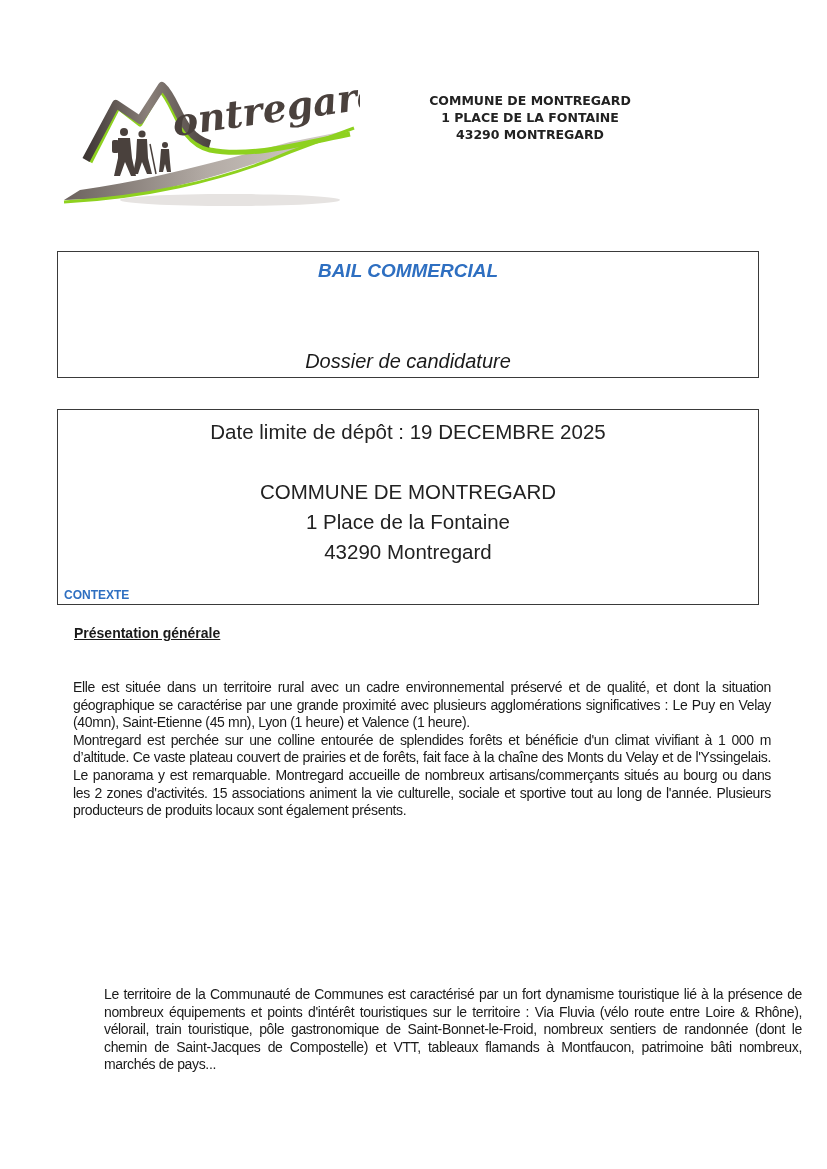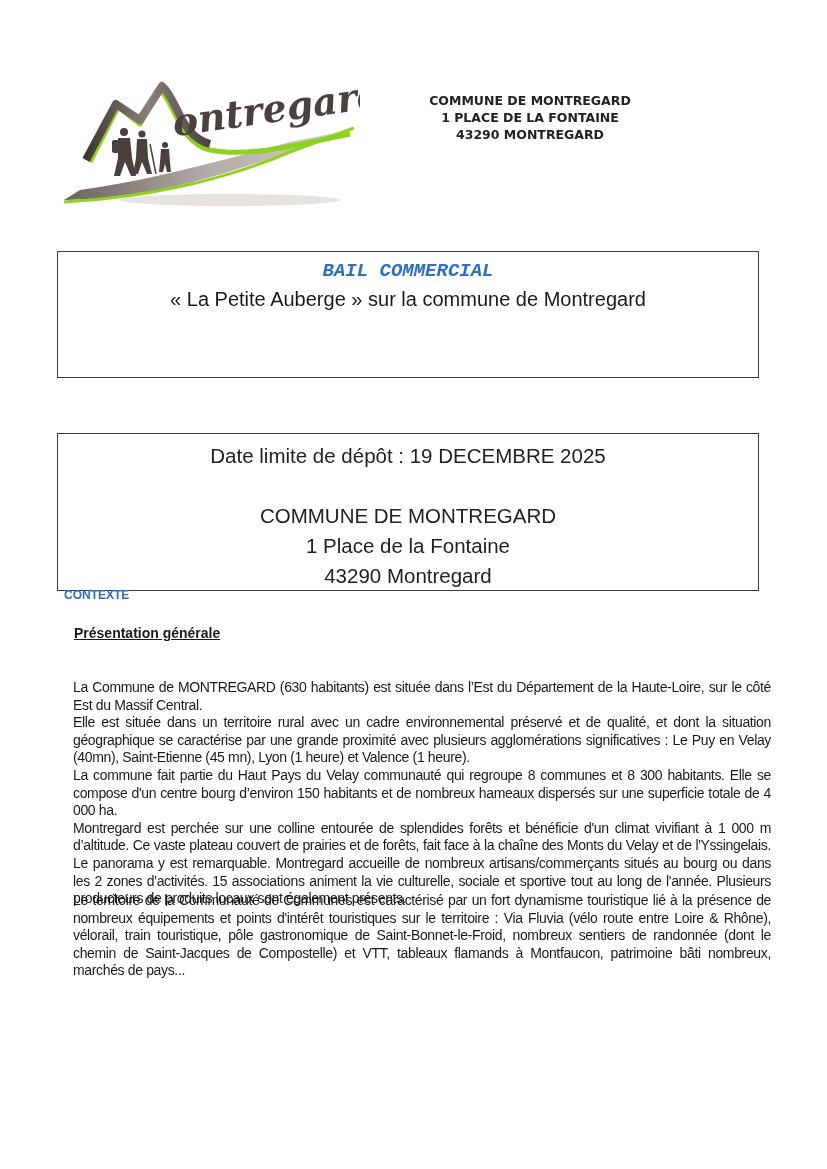--- a/index.html
+++ b/index.html
@@ -16,7 +16,7 @@
     .box { position: absolute; left: 57px; width: 702px; border: 1px solid #3a3a3a; box-sizing: border-box; text-align: center; font-family: "Liberation Sans", sans-serif; }
     .box1 { top: 251px; height: 127px; }
     .box2 { top: 433px; height: 158px; }
-    .b1-title { position: absolute; left: 0; right: 0; top: 8px; font-size: 19px; font-weight: bold; font-style: italic; color: #2e6fc1; font-family: Liberation Mono, monospace; }
+    .b1-title { position: absolute; left: 0; right: 0; top: 8px; font-size: 19px; font-weight: bold; font-style: italic; color: #2e6fc1; }
     .b1-sub { position: absolute; left: 0; right: 0; top: 36px; font-size: 20px; color: #1a1a1a; }
     .b1-dossier { position: absolute; left: 0; right: 0; top: 98px; font-size: 20px; font-style: italic; color: #1a1a1a; }
     .b2-line { position: absolute; left: 0; right: 0; font-size: 20.5px; color: #222; }

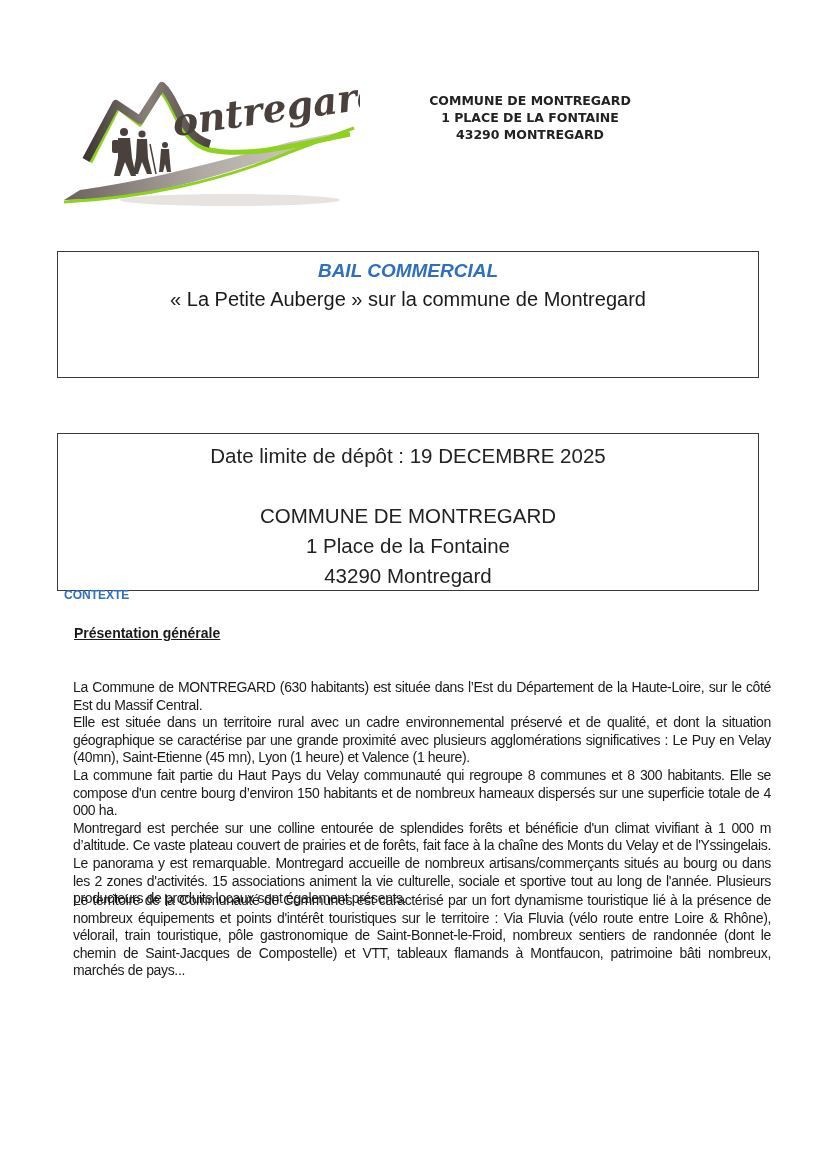--- a/index.html
+++ b/index.html
@@ -86,7 +86,6 @@
 
   <div class="box box1">
     <div class="b1-title">BAIL COMMERCIAL</div>
-    <div class="b1-sub">« La Petite Auberge » sur la commune de Montregard</div>
   </div>
 
   <div class="box box2">

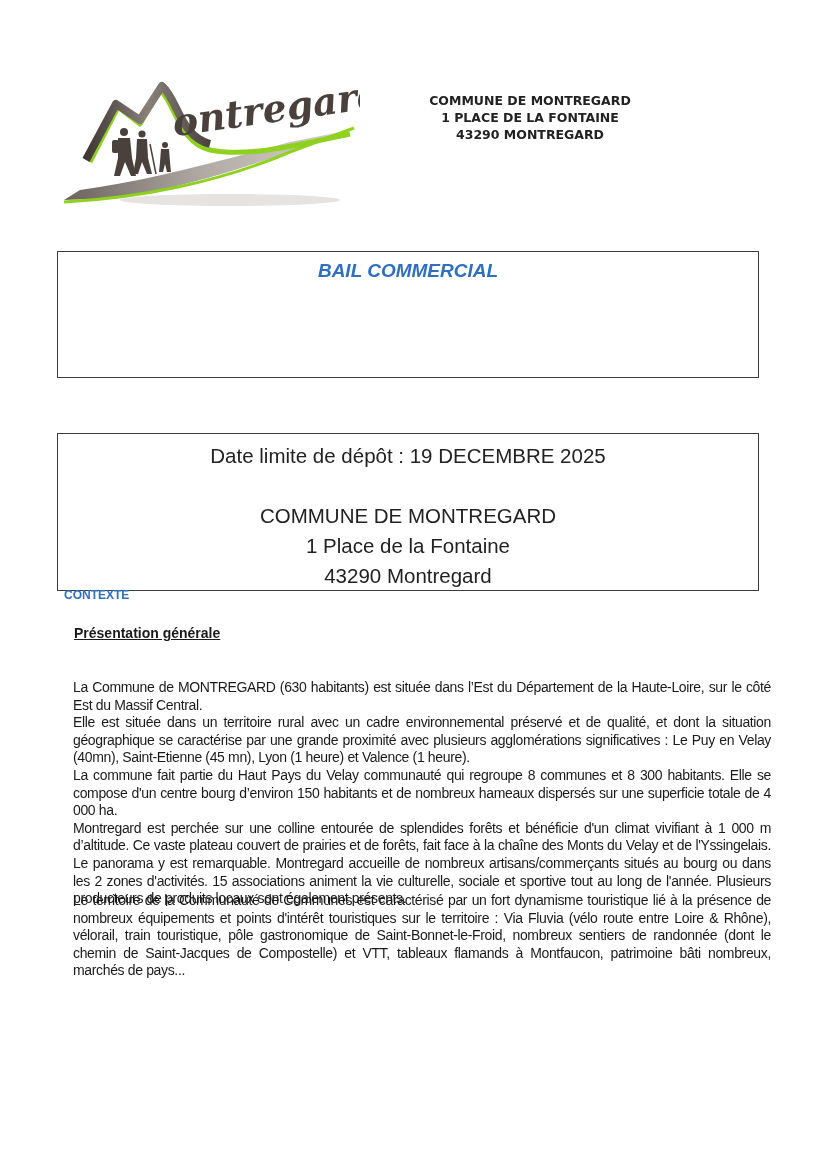--- a/index.html
+++ b/index.html
@@ -86,6 +86,7 @@
 
   <div class="box box1">
     <div class="b1-title">BAIL COMMERCIAL</div>
+    <div class="b1-dossier">Dossier de candidature</div>
   </div>
 
   <div class="box box2">

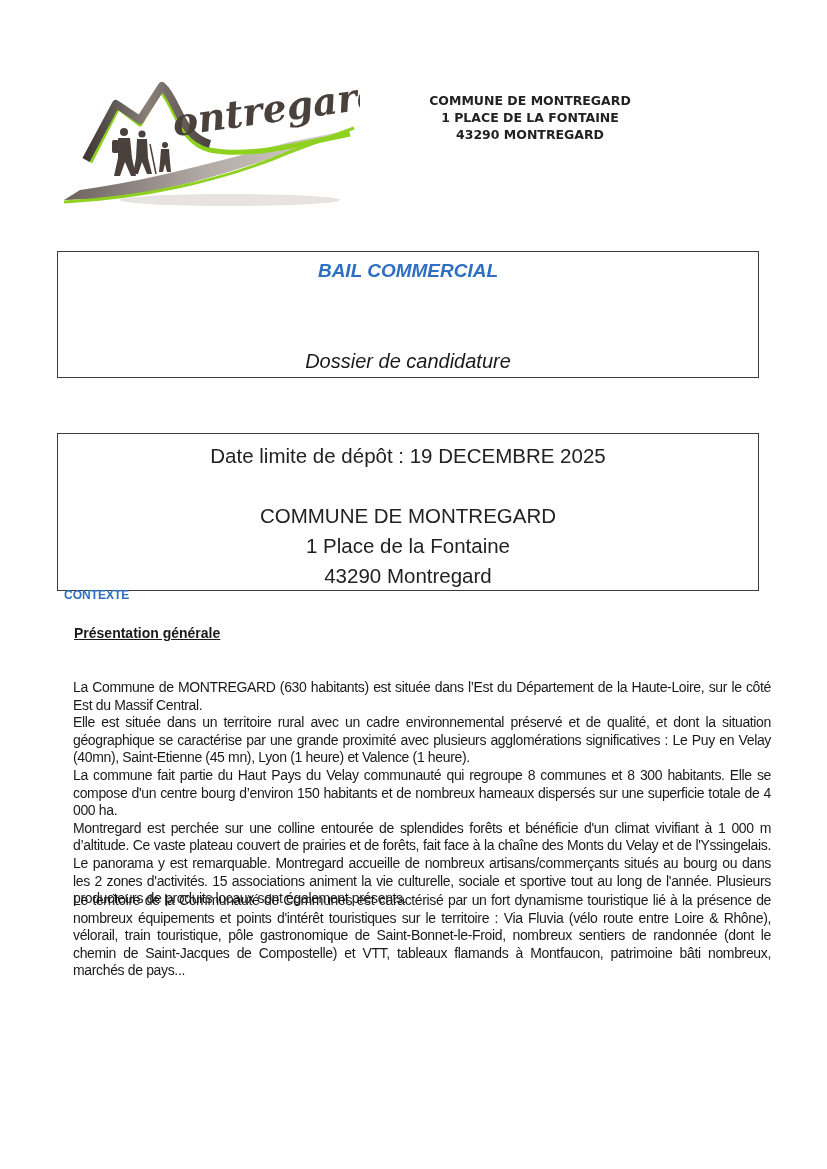--- a/index.html
+++ b/index.html
@@ -15,7 +15,7 @@
     
     .box { position: absolute; left: 57px; width: 702px; border: 1px solid #3a3a3a; box-sizing: border-box; text-align: center; font-family: "Liberation Sans", sans-serif; }
     .box1 { top: 251px; height: 127px; }
-    .box2 { top: 433px; height: 158px; }
+    .box2 { top: 409px; height: 196px; }
     .b1-title { position: absolute; left: 0; right: 0; top: 8px; font-size: 19px; font-weight: bold; font-style: italic; color: #2e6fc1; }
     .b1-sub { position: absolute; left: 0; right: 0; top: 36px; font-size: 20px; color: #1a1a1a; }
     .b1-dossier { position: absolute; left: 0; right: 0; top: 98px; font-size: 20px; font-style: italic; color: #1a1a1a; }

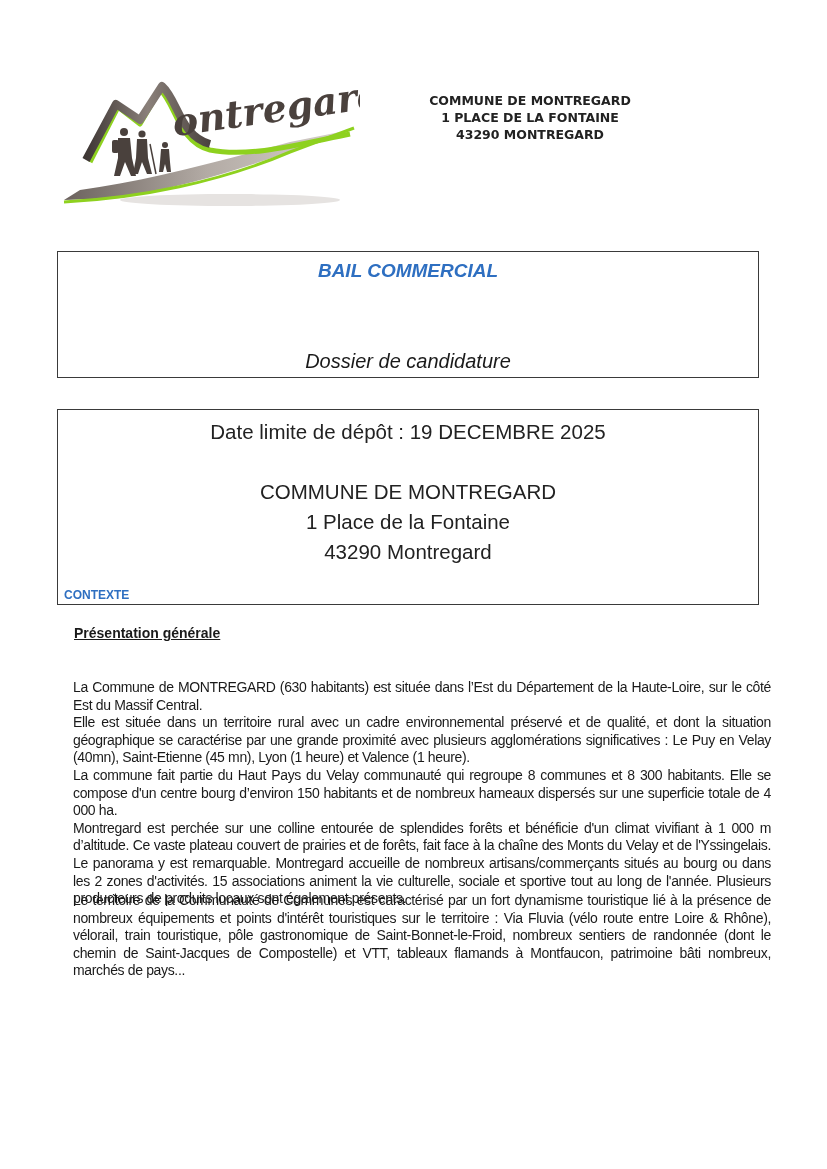--- a/index.html
+++ b/index.html
@@ -100,7 +100,6 @@
   <div class="subsection-title">Présentation générale</div>
 
   <div class="para para1">
-    <p>La Commune de MONTREGARD (630 habitants) est située dans l’Est du Département de la Haute-Loire, sur le côté Est du Massif Central.</p>
     <p>Elle est située dans un territoire rural avec un cadre environnemental préservé et de qualité, et dont la situation géographique se caractérise par une grande proximité avec plusieurs agglomérations significatives : Le Puy en Velay (40mn), Saint-Etienne (45 mn), Lyon (1 heure) et Valence (1 heure).</p>
     <p>La commune fait partie du Haut Pays du Velay communauté qui regroupe 8 communes et 8 300 habitants. Elle se compose d'un centre bourg d’environ 150 habitants et de nombreux hameaux dispersés sur une superficie totale de 4 000 ha.</p>
     <p>Montregard est perchée sur une colline entourée de splendides forêts et bénéficie d'un climat vivifiant à 1 000 m d’altitude. Ce vaste plateau couvert de prairies et de forêts, fait face à la chaîne des Monts du Velay et de l'Yssingelais. Le panorama y est remarquable. Montregard accueille de nombreux artisans/commerçants situés au bourg ou dans les 2 zones d'activités. 15 associations animent la vie culturelle, sociale et sportive tout au long de l'année. Plusieurs producteurs de produits locaux sont également présents.</p>

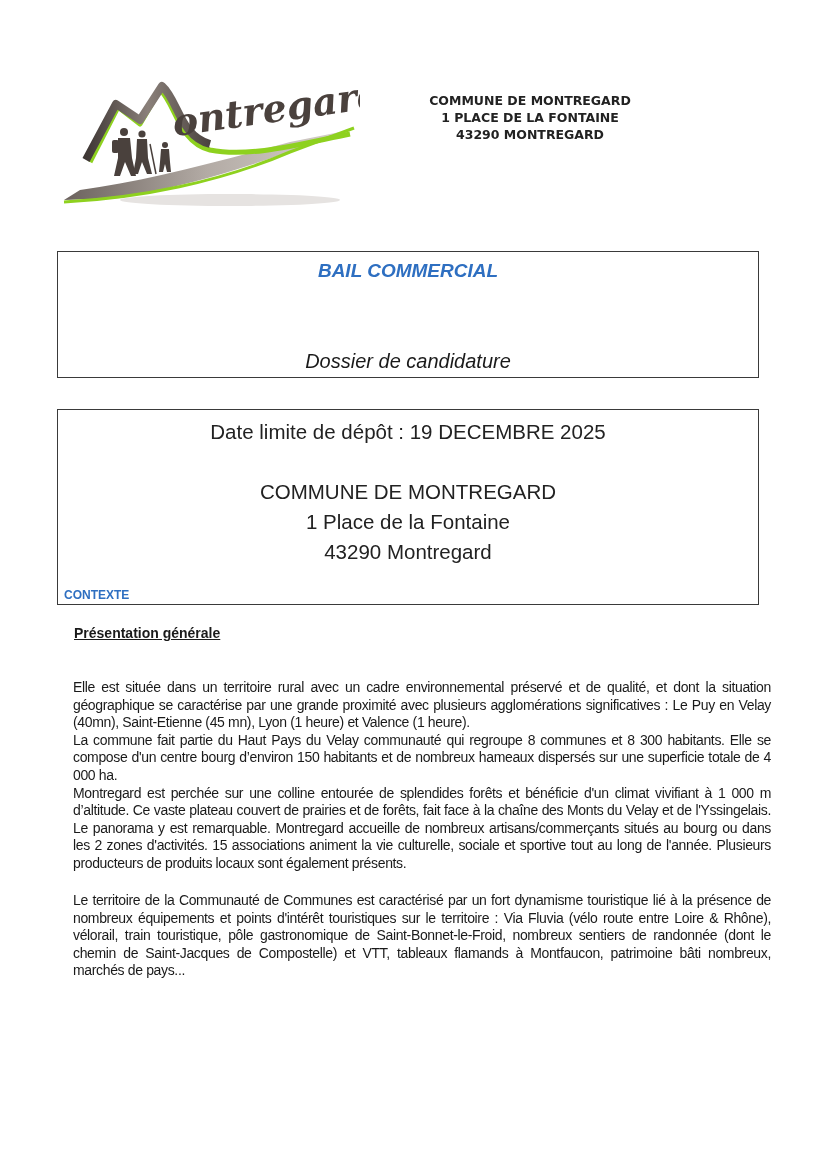--- a/index.html
+++ b/index.html
@@ -101,7 +101,6 @@
 
   <div class="para para1">
     <p>Elle est située dans un territoire rural avec un cadre environnemental préservé et de qualité, et dont la situation géographique se caractérise par une grande proximité avec plusieurs agglomérations significatives : Le Puy en Velay (40mn), Saint-Etienne (45 mn), Lyon (1 heure) et Valence (1 heure).</p>
-    <p>La commune fait partie du Haut Pays du Velay communauté qui regroupe 8 communes et 8 300 habitants. Elle se compose d'un centre bourg d’environ 150 habitants et de nombreux hameaux dispersés sur une superficie totale de 4 000 ha.</p>
     <p>Montregard est perchée sur une colline entourée de splendides forêts et bénéficie d'un climat vivifiant à 1 000 m d’altitude. Ce vaste plateau couvert de prairies et de forêts, fait face à la chaîne des Monts du Velay et de l'Yssingelais. Le panorama y est remarquable. Montregard accueille de nombreux artisans/commerçants situés au bourg ou dans les 2 zones d'activités. 15 associations animent la vie culturelle, sociale et sportive tout au long de l'année. Plusieurs producteurs de produits locaux sont également présents.</p>
   </div>
 

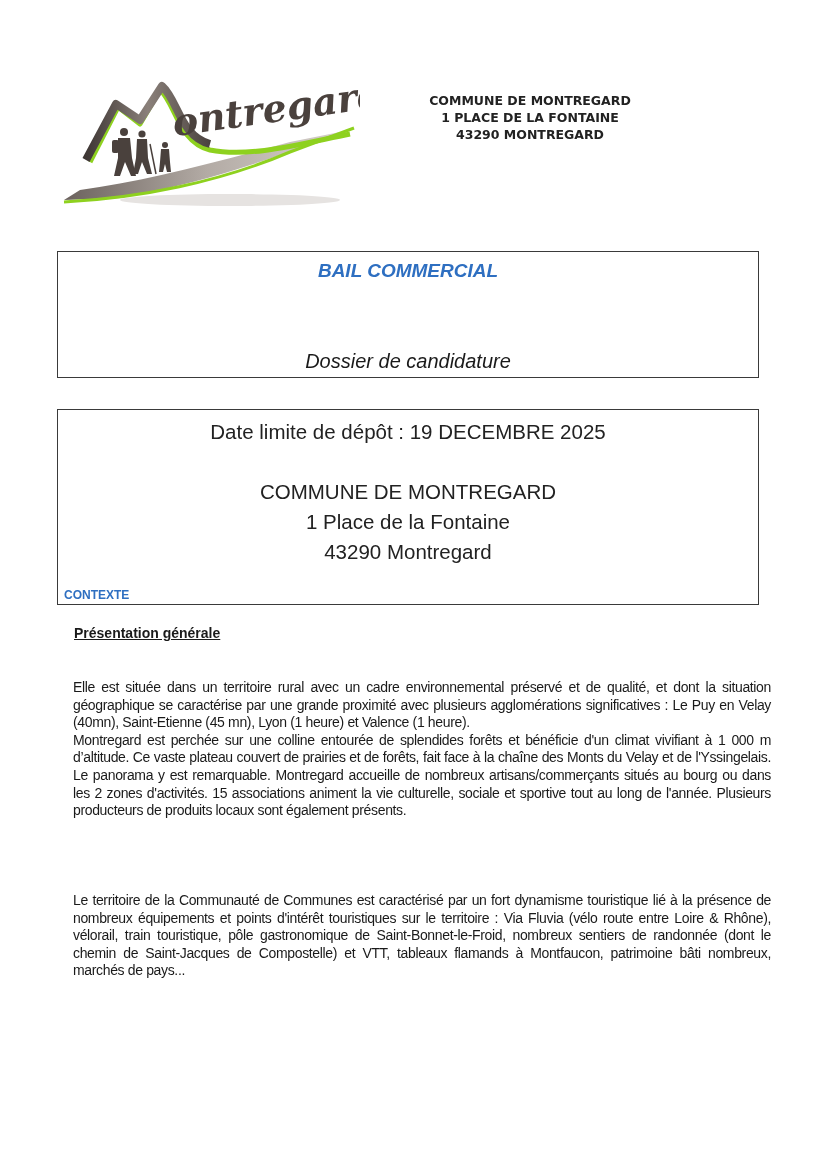--- a/index.html
+++ b/index.html
@@ -32,7 +32,7 @@
     .para { position: absolute; left: 73px; width: 698px; font-family: "Liberation Sans", sans-serif; font-size: 14px; line-height: 17.6px; color: #1a1a1a; text-align: justify; letter-spacing: -0.35px; }
     .para p { margin: 0; }
     .para1 { top: 679px; }
-    .para2 { top: 892px; }
+    .para2 { top: 986px; margin-left: 31px; }
   </style>
 </head>
 <body>

